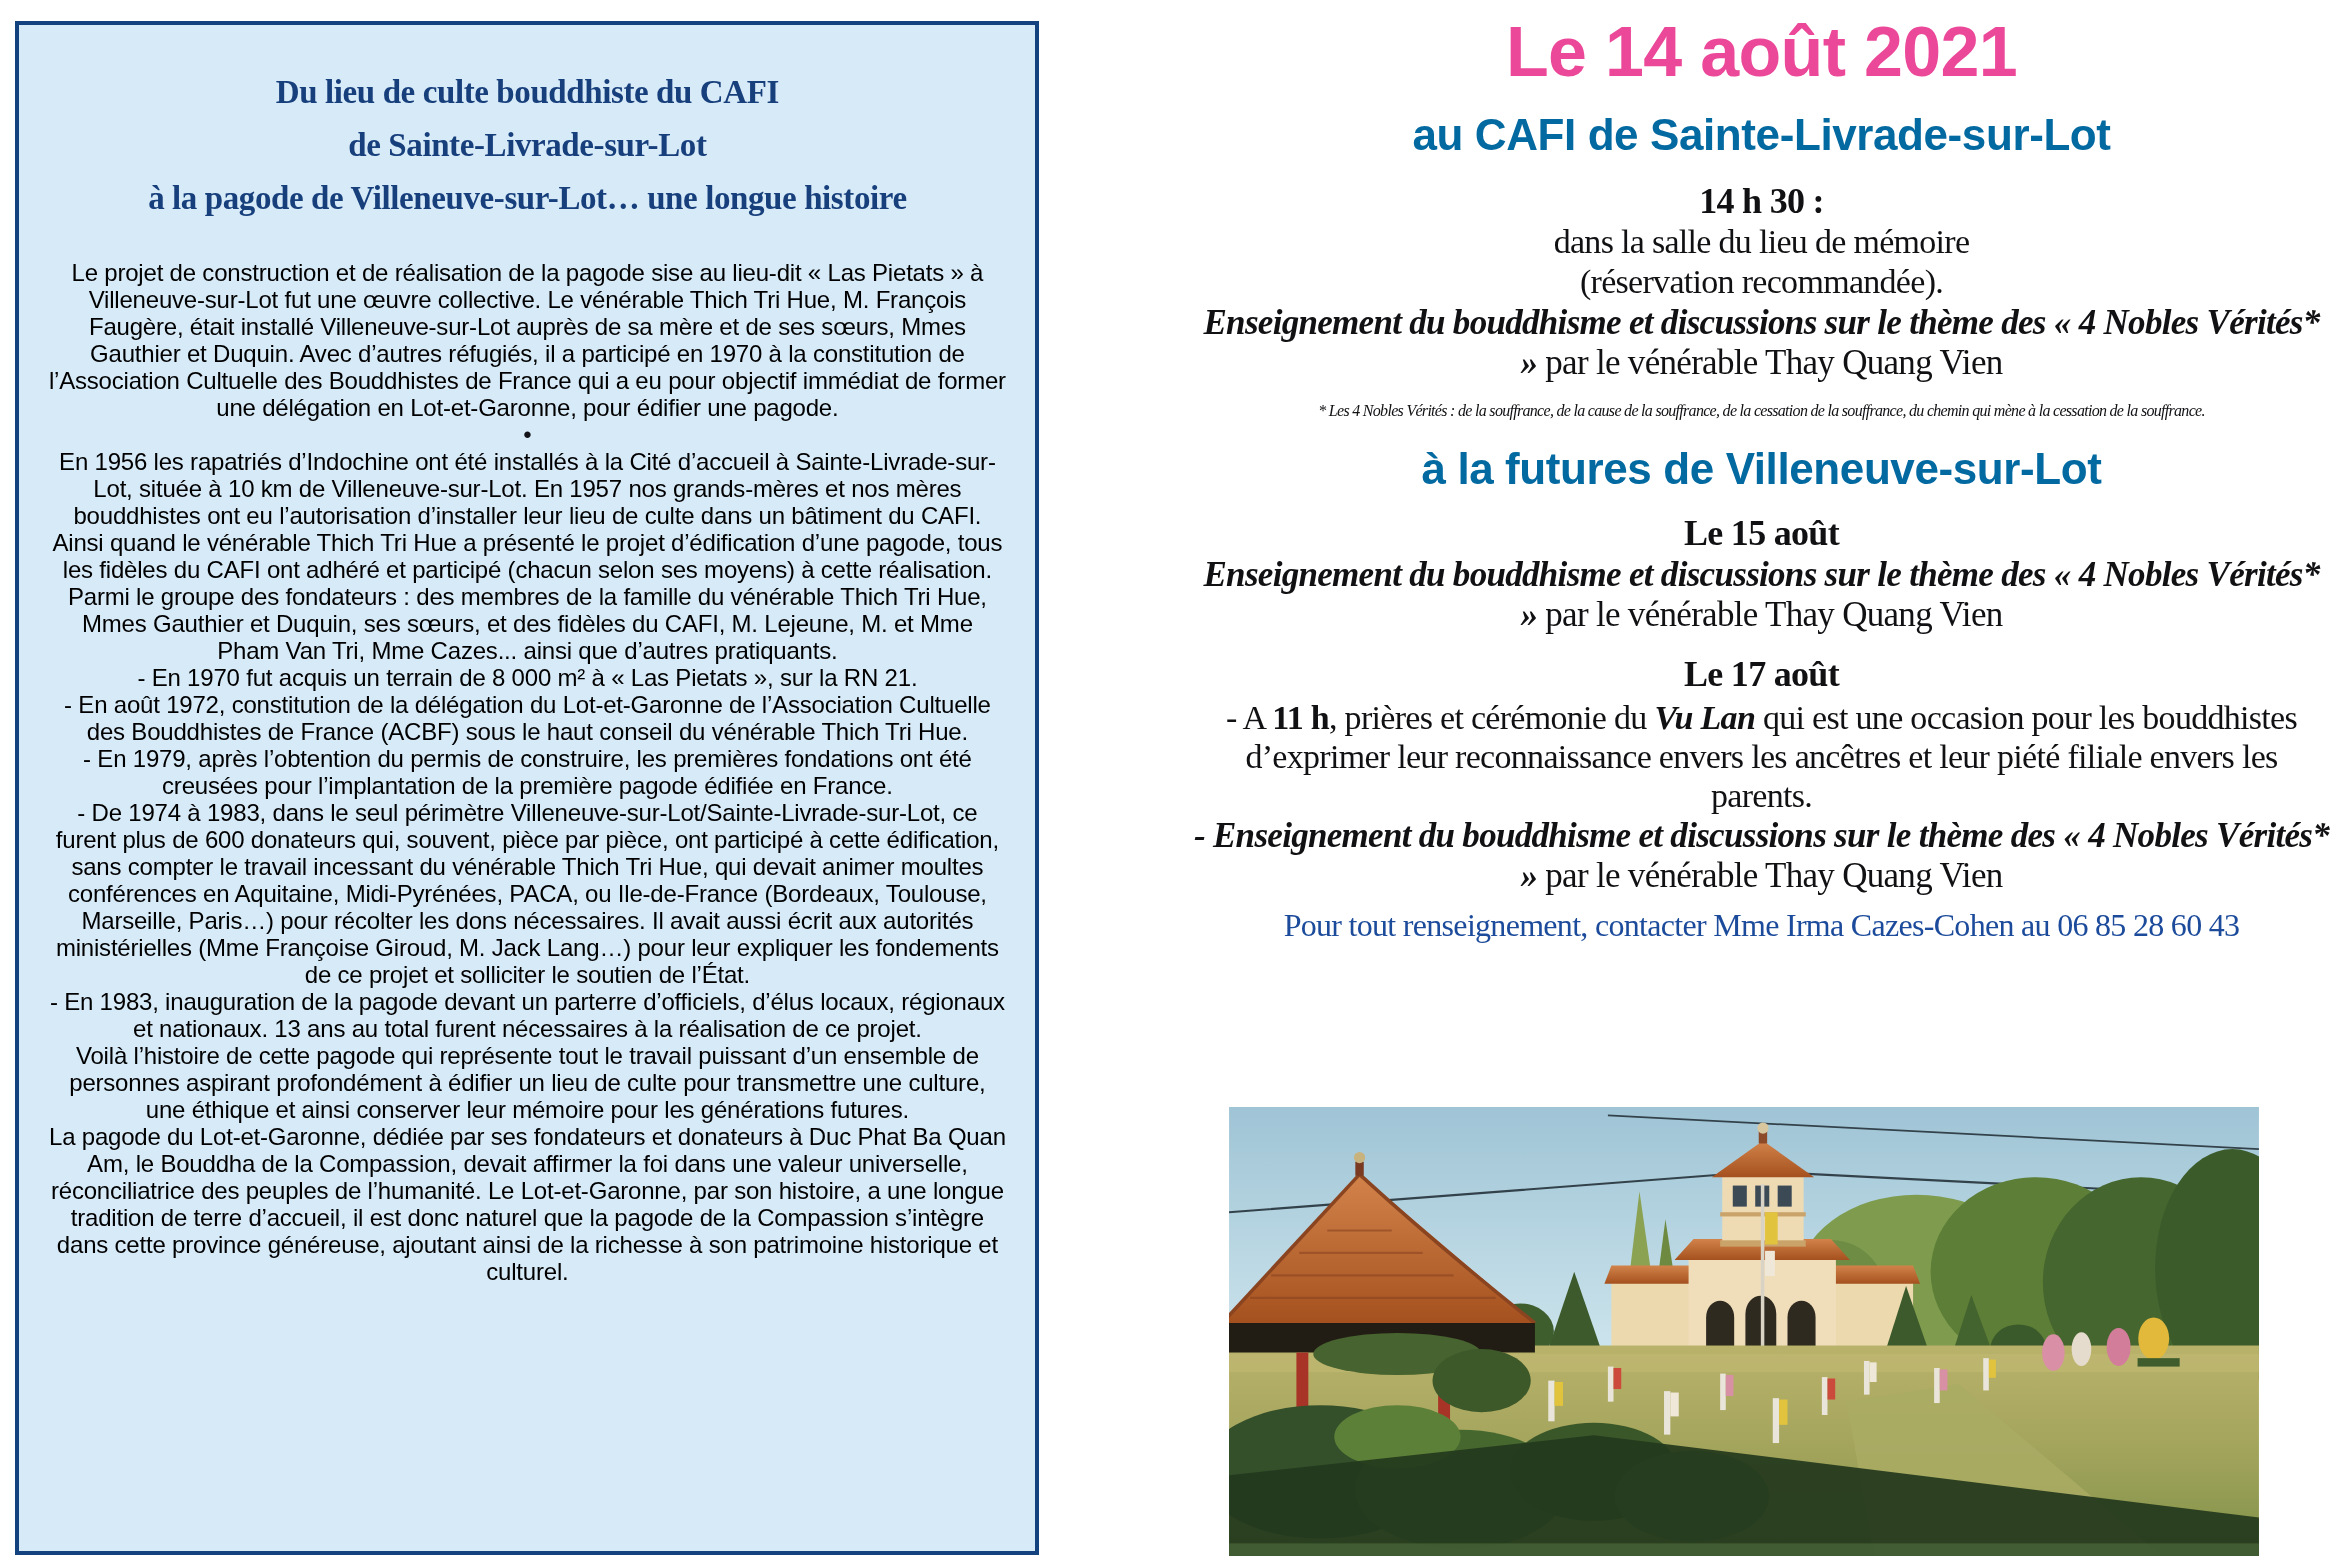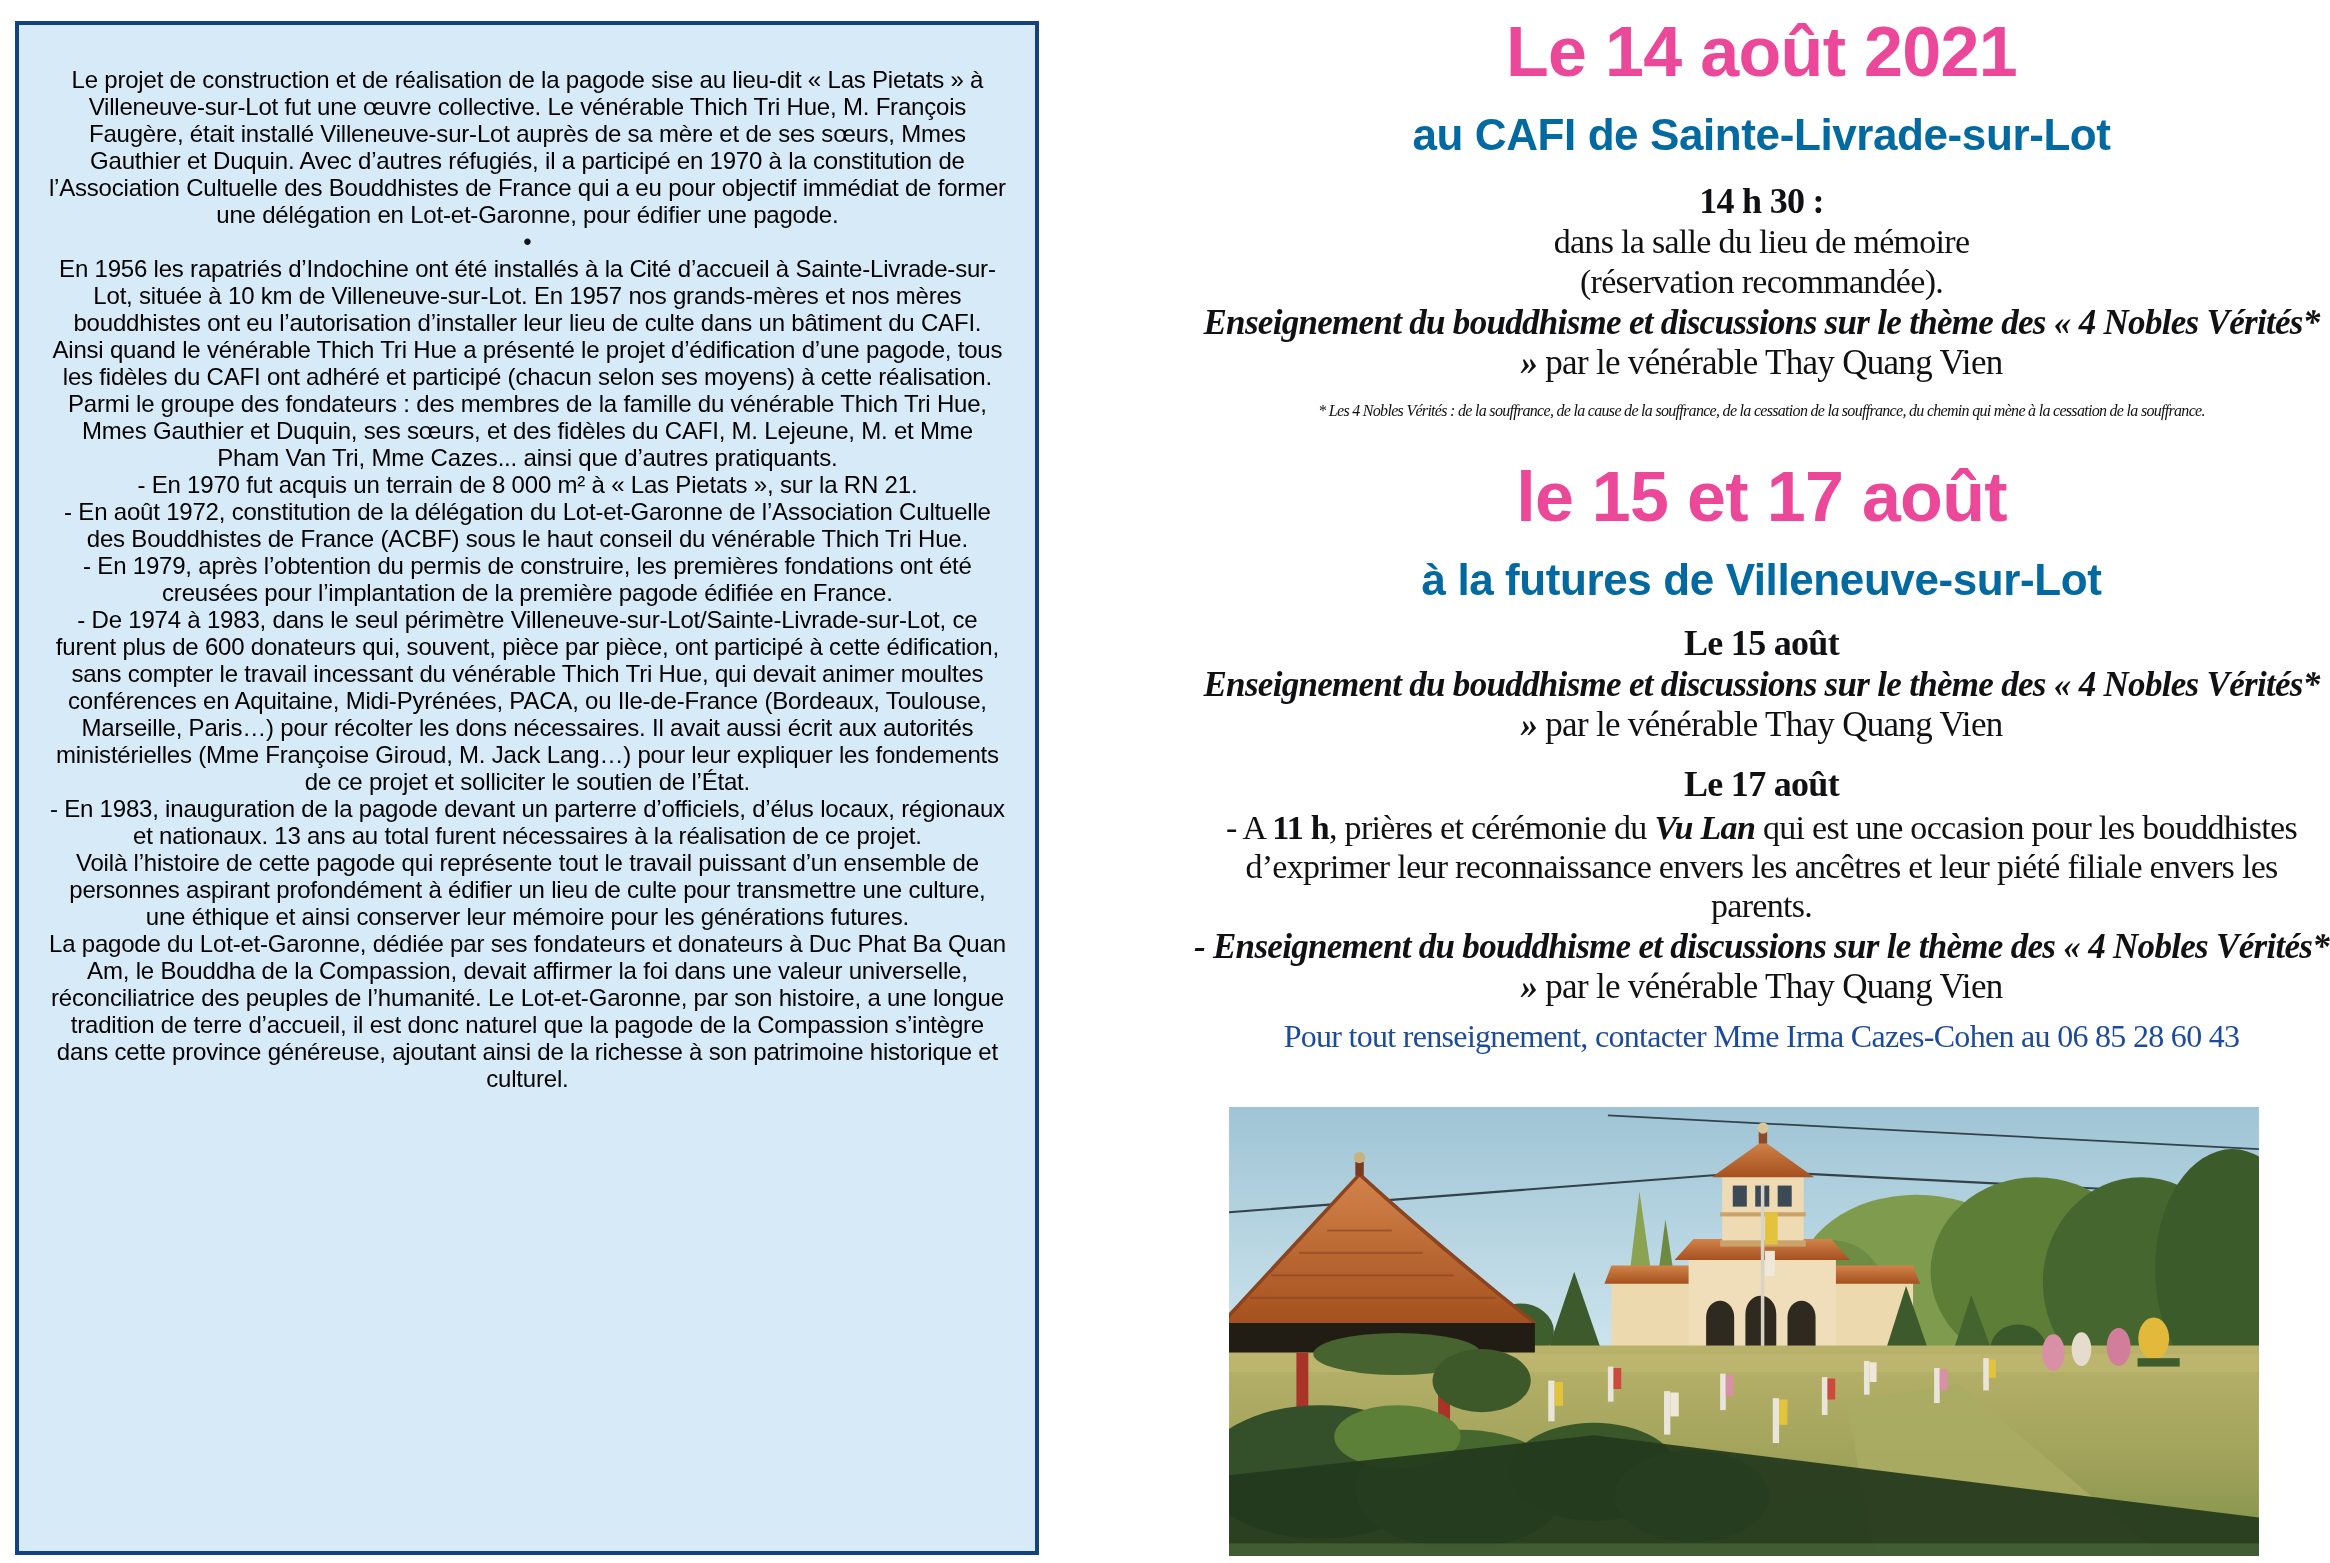--- a/index.html
+++ b/index.html
@@ -70,6 +70,11 @@
 <div class="page">
 
   <aside class="panel">
+    <h1 class="panel-title">
+      <span>Du lieu de culte bouddhiste du CAFI</span>
+      <span>de Sainte-Livrade-sur-Lot</span>
+      <span>à la pagode de Villeneuve-sur-Lot… une longue histoire</span>
+    </h1>
     <div class="panel-body">
       <p>Le projet de construction et de réalisation de la pagode sise au lieu-dit « Las Pietats » à Villeneuve-sur-Lot fut une œuvre collective. Le vénérable Thich Tri Hue, M. François Faugère, était installé Villeneuve-sur-Lot auprès de sa mère et de ses sœurs, Mmes Gauthier et Duquin. Avec d’autres réfugiés, il a participé en 1970 à la constitution de l’Association Cultuelle des Bouddhistes de France qui a eu pour objectif immédiat de former une délégation en Lot-et-Garonne, pour édifier une pagode.</p>
       <div class="bullet-line">•</div>

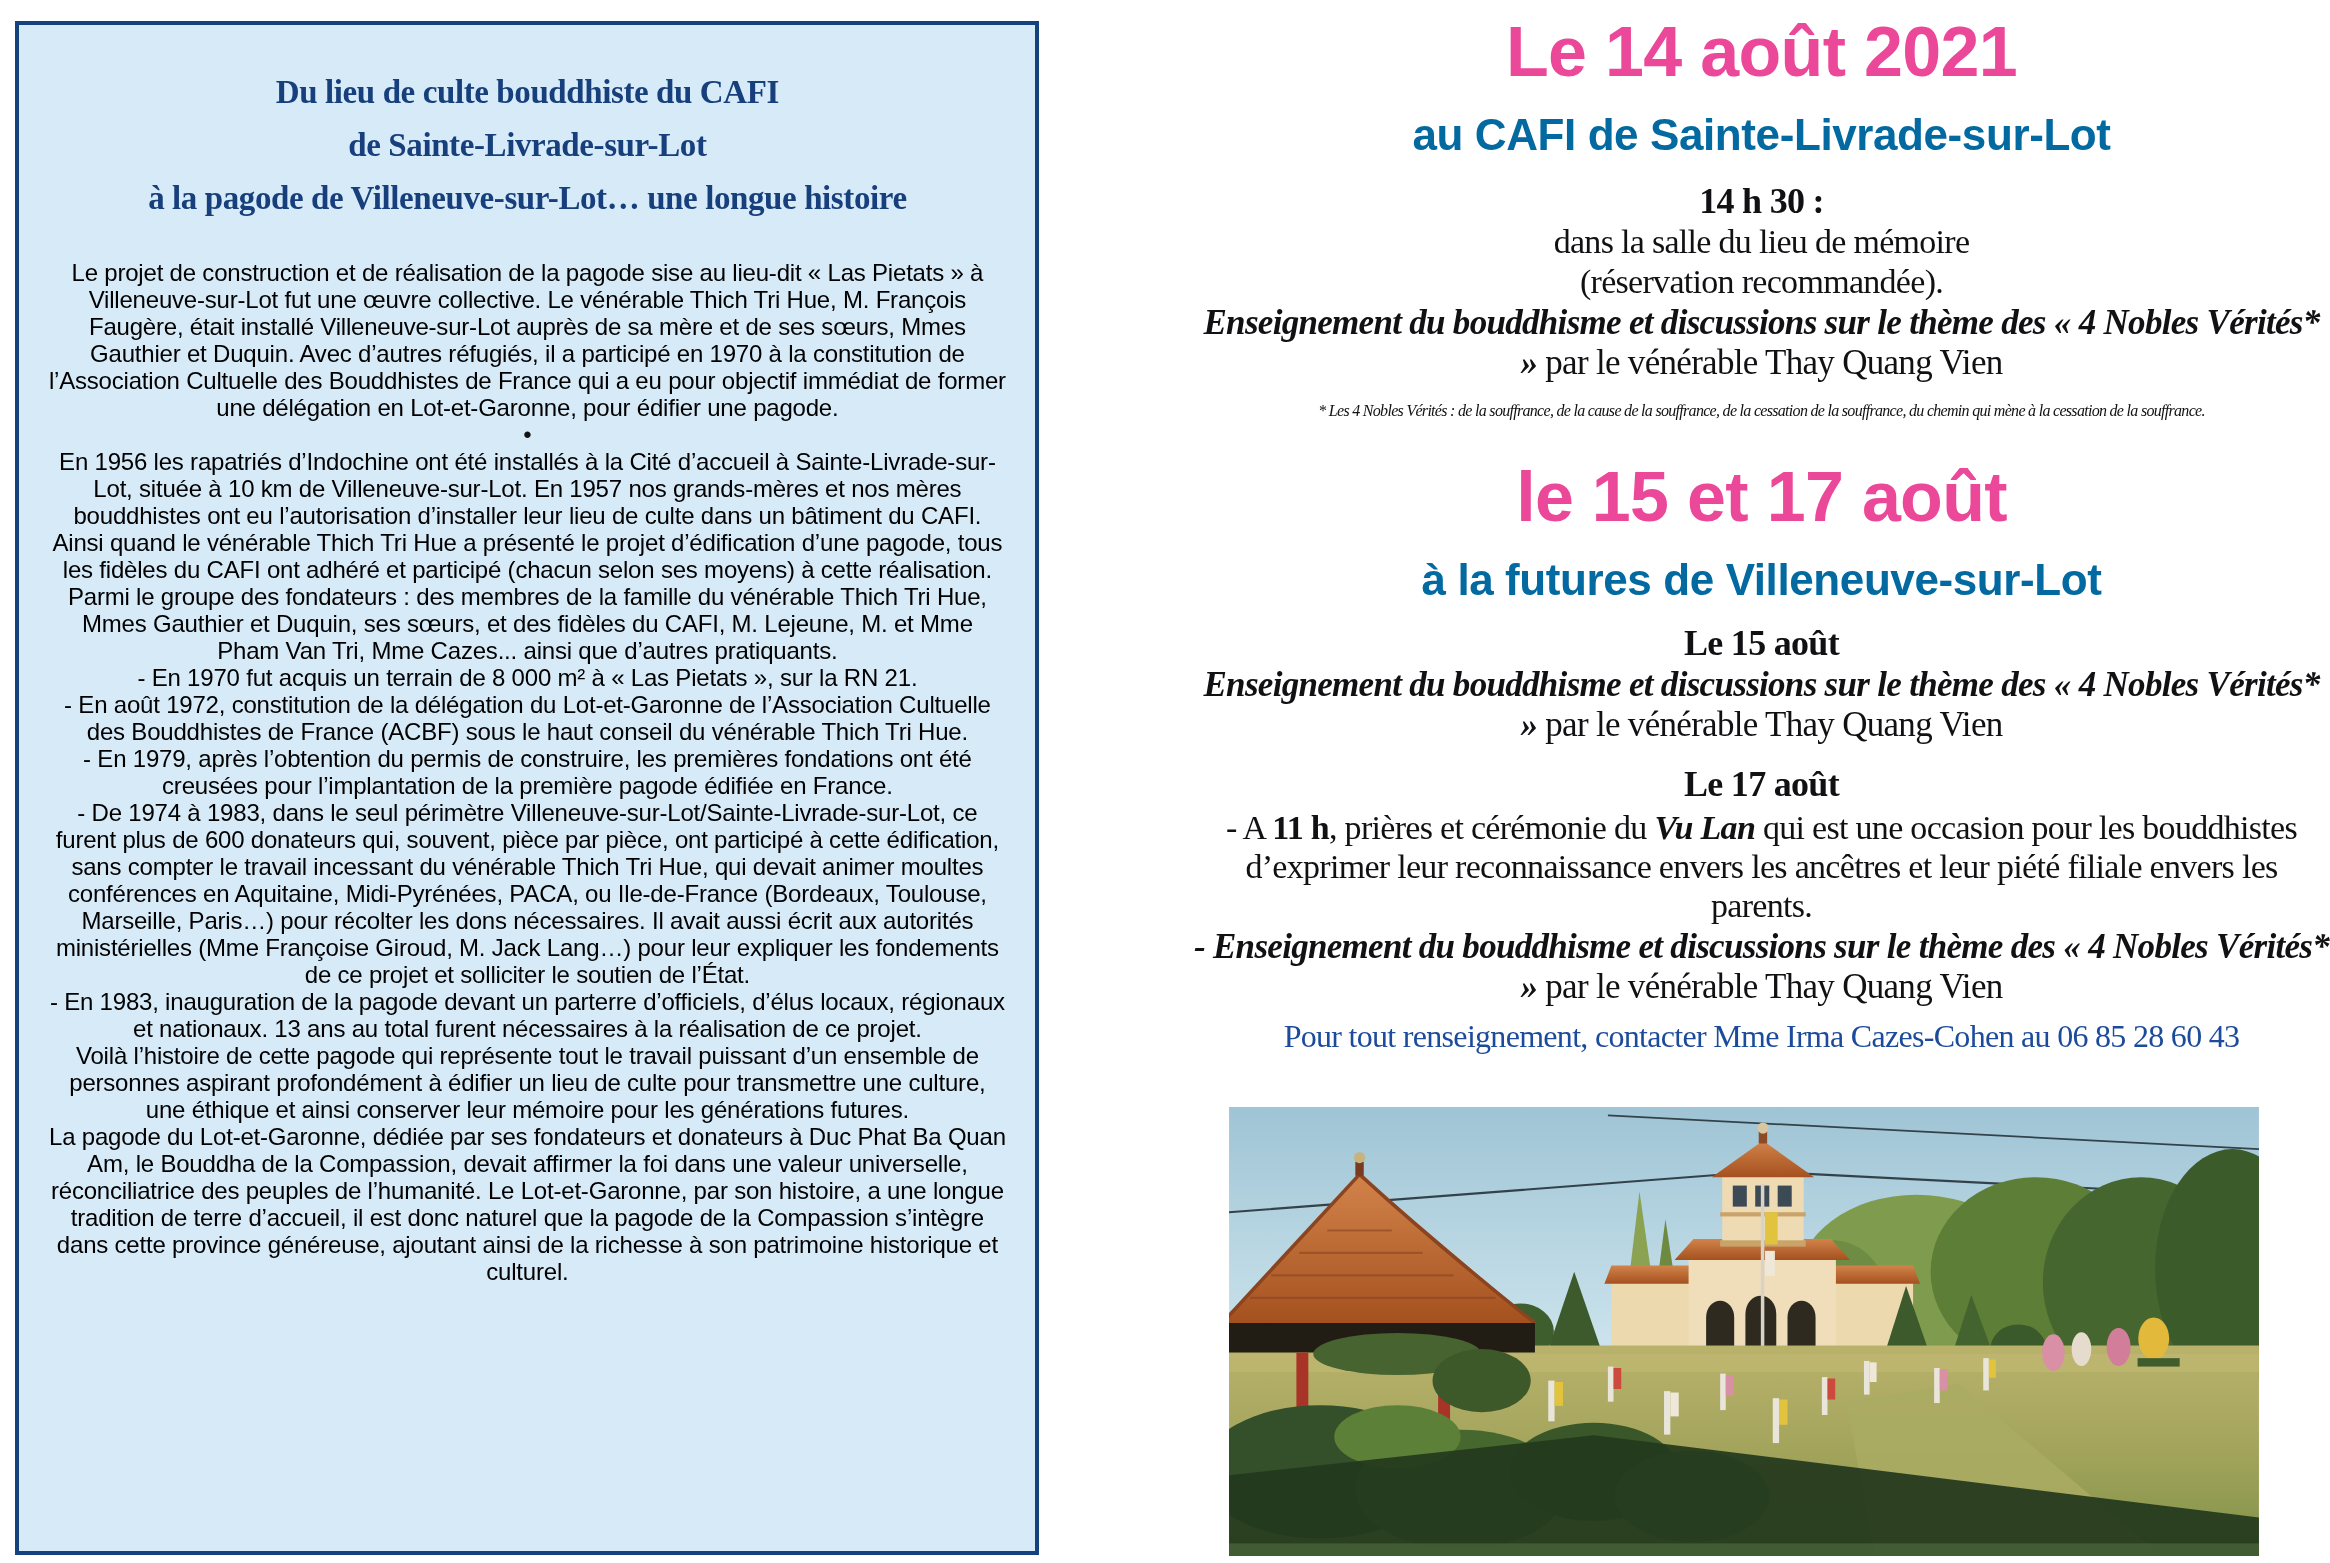--- a/index.html
+++ b/index.html
@@ -104,7 +104,6 @@
 
     <div class="serif footnote">* Les 4 Nobles Vérités : de la souffrance, de la cause de la souffrance, de la cessation de la souffrance, du chemin qui mène à la cessation de la souffrance.</div>
 
-    <h2 class="h-red" style="margin-top:32px;">le 15 et 17 août</h2>
     <h3 class="h-blue">à la futures de Villeneuve-sur-Lot</h3>
 
     <div class="serif day-heading">Le 15 août</div>

